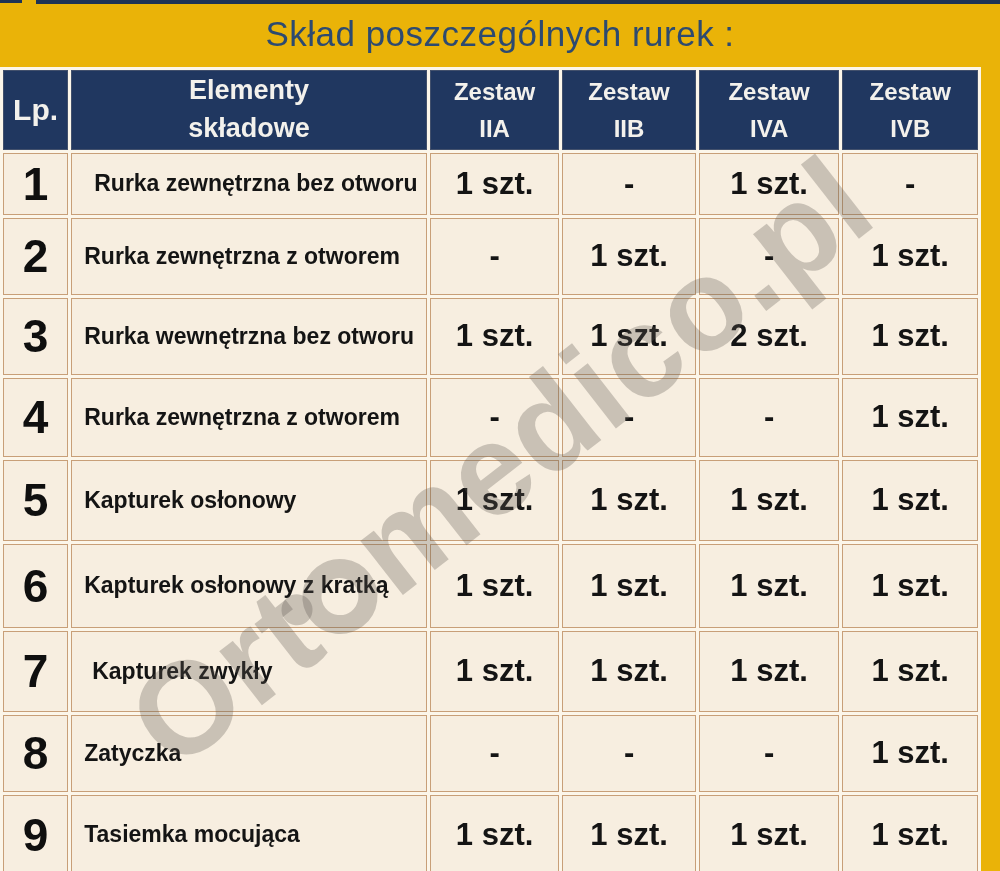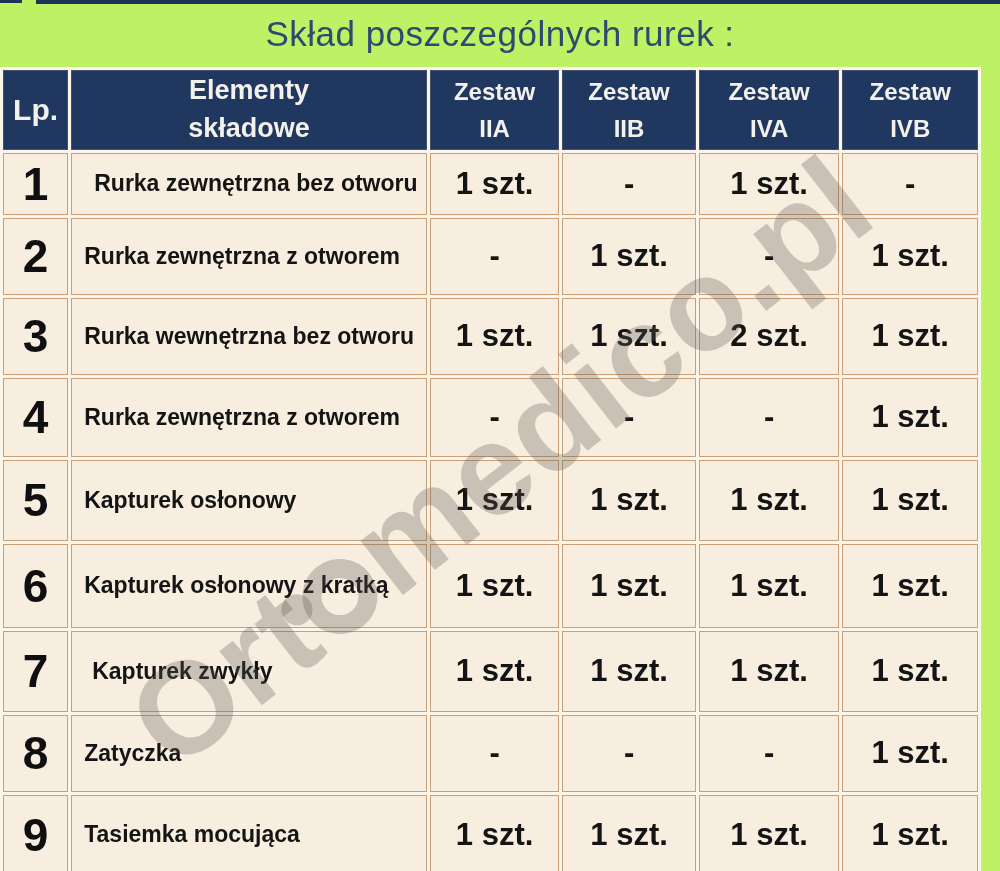--- a/index.html
+++ b/index.html
@@ -8,7 +8,7 @@
     background:#f7eee0;
     font-family:"Liberation Sans", sans-serif;
   }
-  .page { position:relative; width:1000px; height:871px; overflow:hidden; background:#bef264; }
+  .page { position:relative; width:1000px; height:871px; overflow:hidden; background:#eab308; }
 
   .top-bar { position:absolute; top:0; left:36px; right:0; height:4px; background:#1e3355; }
   .top-bar-left { position:absolute; top:0; left:0; width:22px; height:3px; background:#1e3355; }

